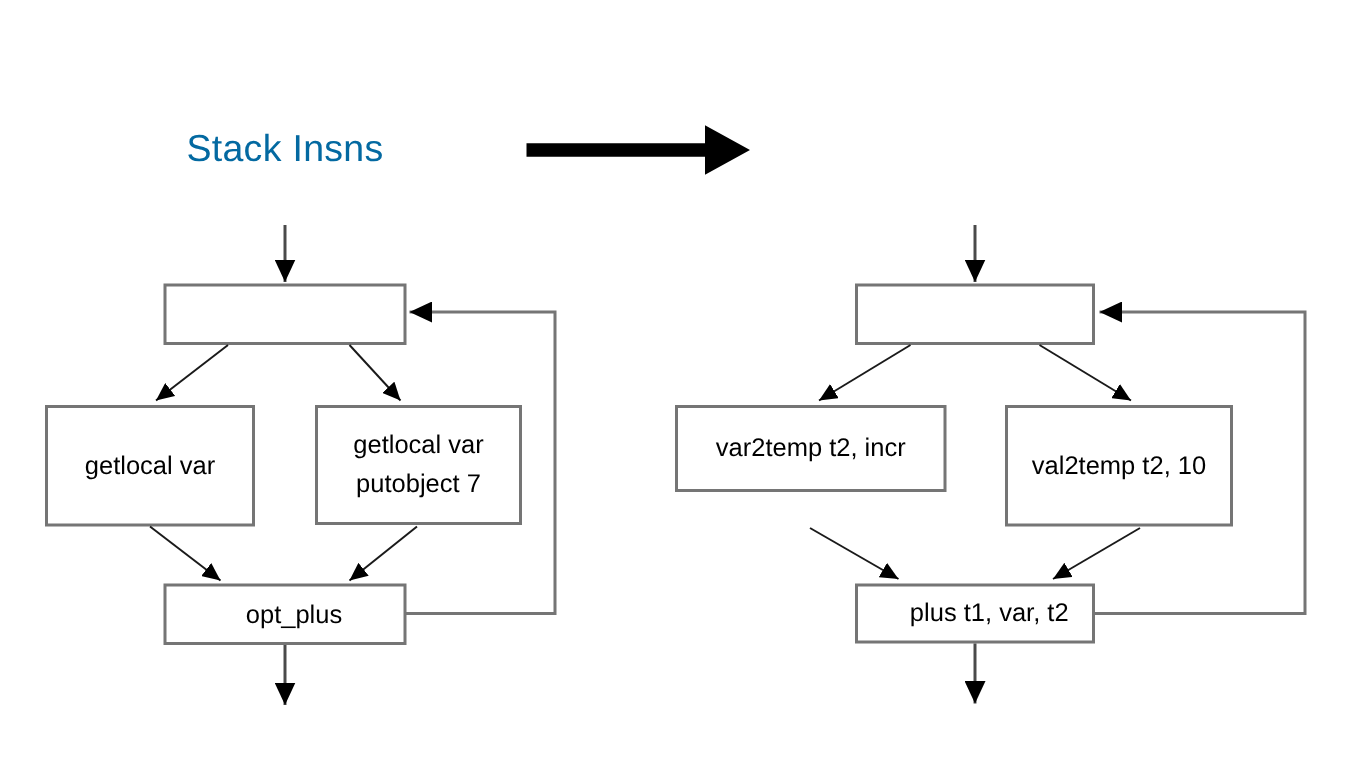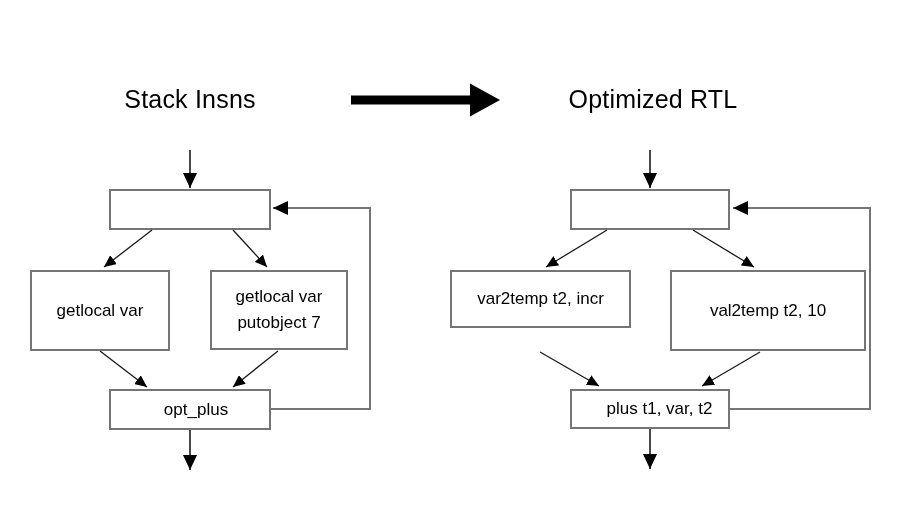--- a/index.html
+++ b/index.html
@@ -21,7 +21,7 @@
     position: absolute;
     transform: translateX(-50%);
     font-size: 25px;
-    color: #000000;
+    color: #0369a1;
     white-space: nowrap;
     letter-spacing: 0.2px;
   }

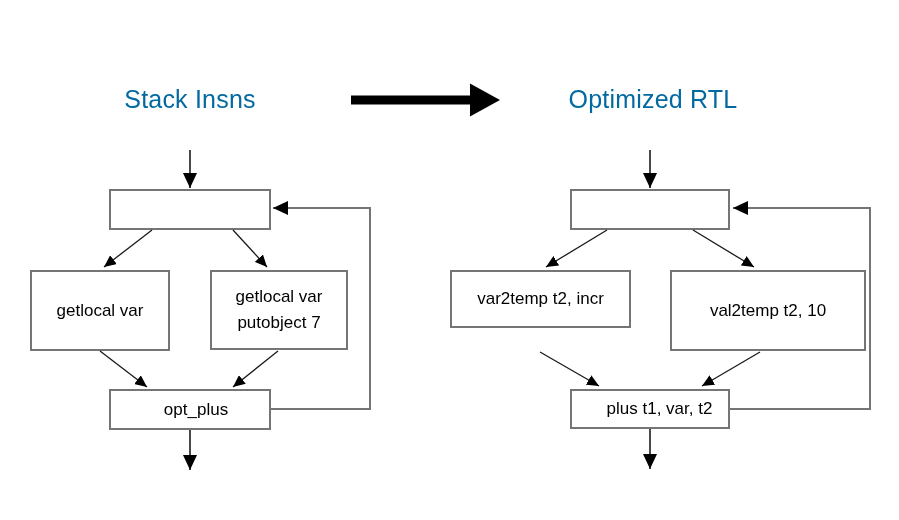--- a/index.html
+++ b/index.html
@@ -47,7 +47,6 @@
 <div class="stage">
 
   <div class="diagram-title" style="left:190px; top:85px;">Stack Insns</div>
-  <div class="diagram-title" style="left:653px; top:85px;">Optimized RTL</div>
 
   <div class="node" style="left:109px; top:189px; width:162px; height:41px;"></div>
 

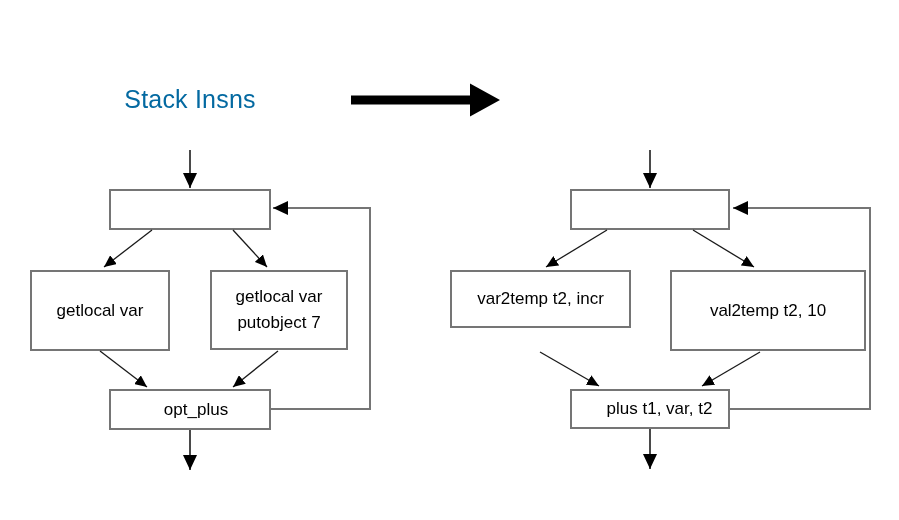--- a/index.html
+++ b/index.html
@@ -69,7 +69,7 @@
     <span>var2temp t2, incr</span>
   </div>
 
-  <div class="node" style="left:670px; top:270px; width:196px; height:81px;">
+  <div class="node" style="left:670px; top:270px; width:152px; height:81px;">
     <span>val2temp t2, 10</span>
   </div>
 

